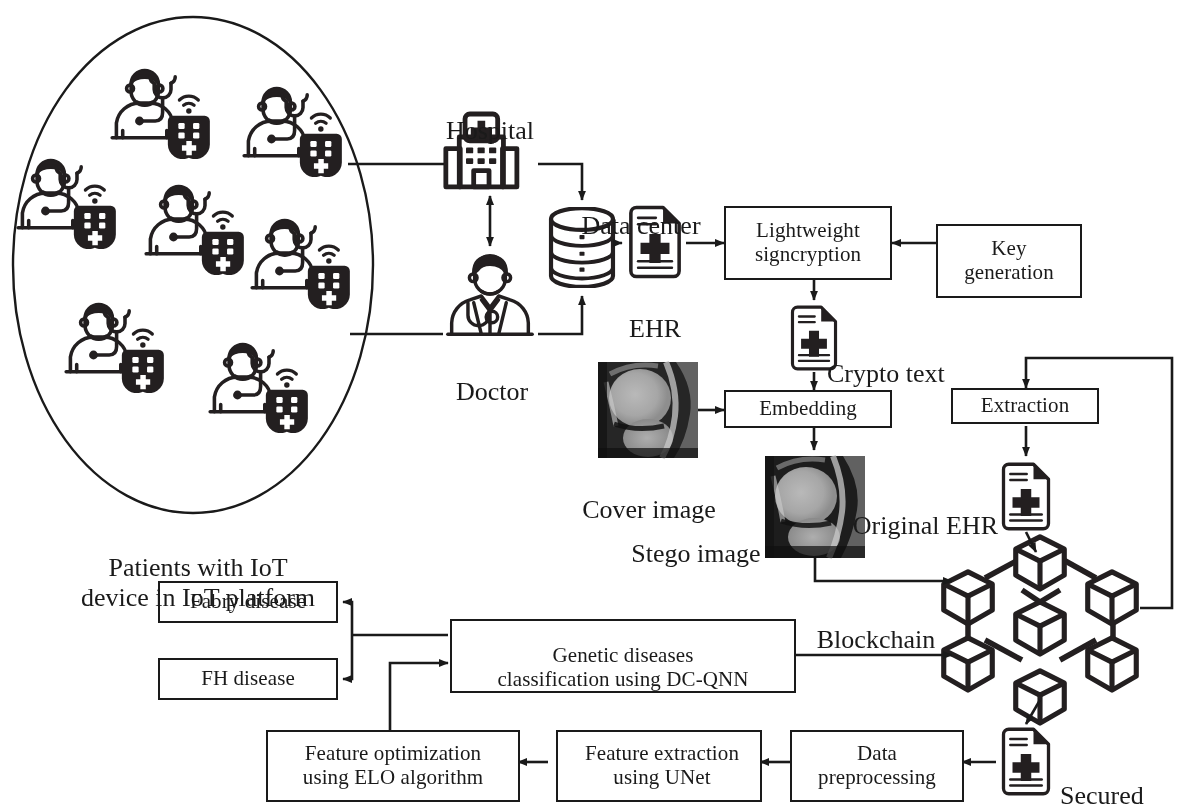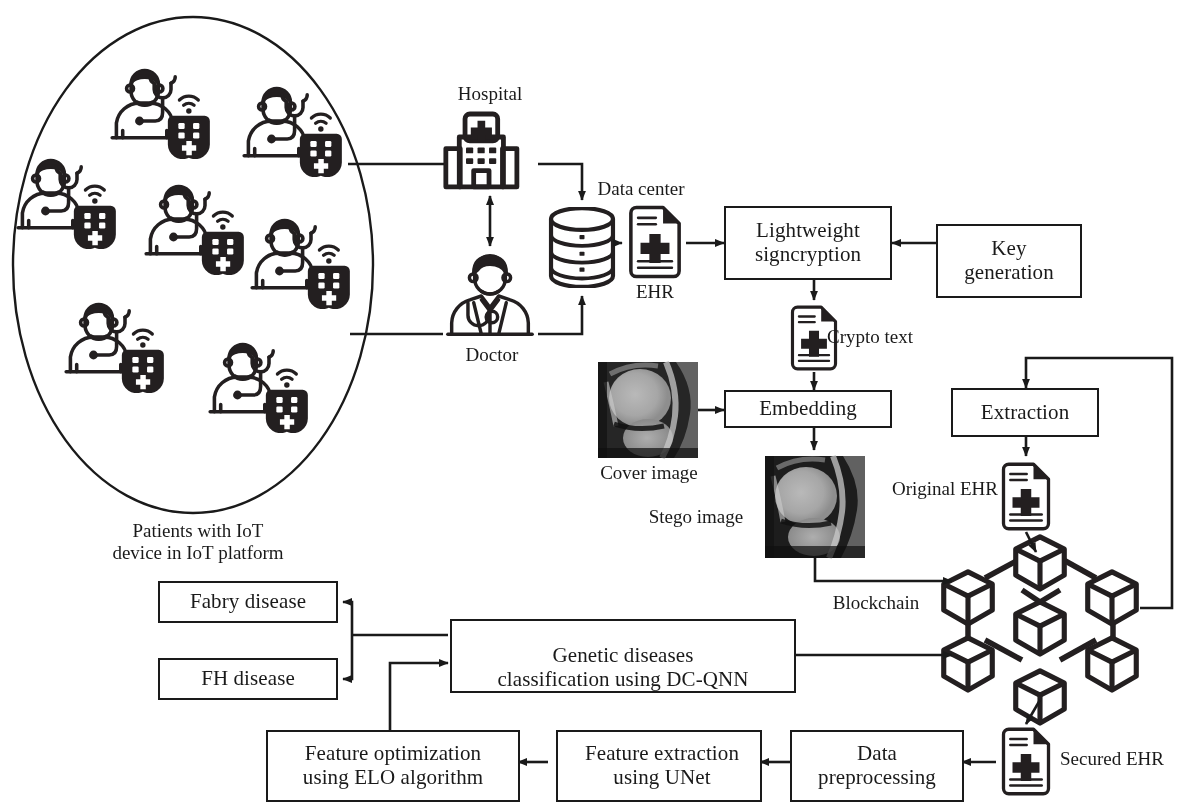--- a/index.html
+++ b/index.html
@@ -41,11 +41,12 @@
   }
   .plabel {
     position: absolute;
-    font-size: 19px;
+    font-size: 26px;
     line-height: 1.14;
     text-align: center;
     white-space: pre-line;
     z-index: 5;
+    margin-top: 33px;
   }
   .plabel.left { text-align: right; }
 </style>

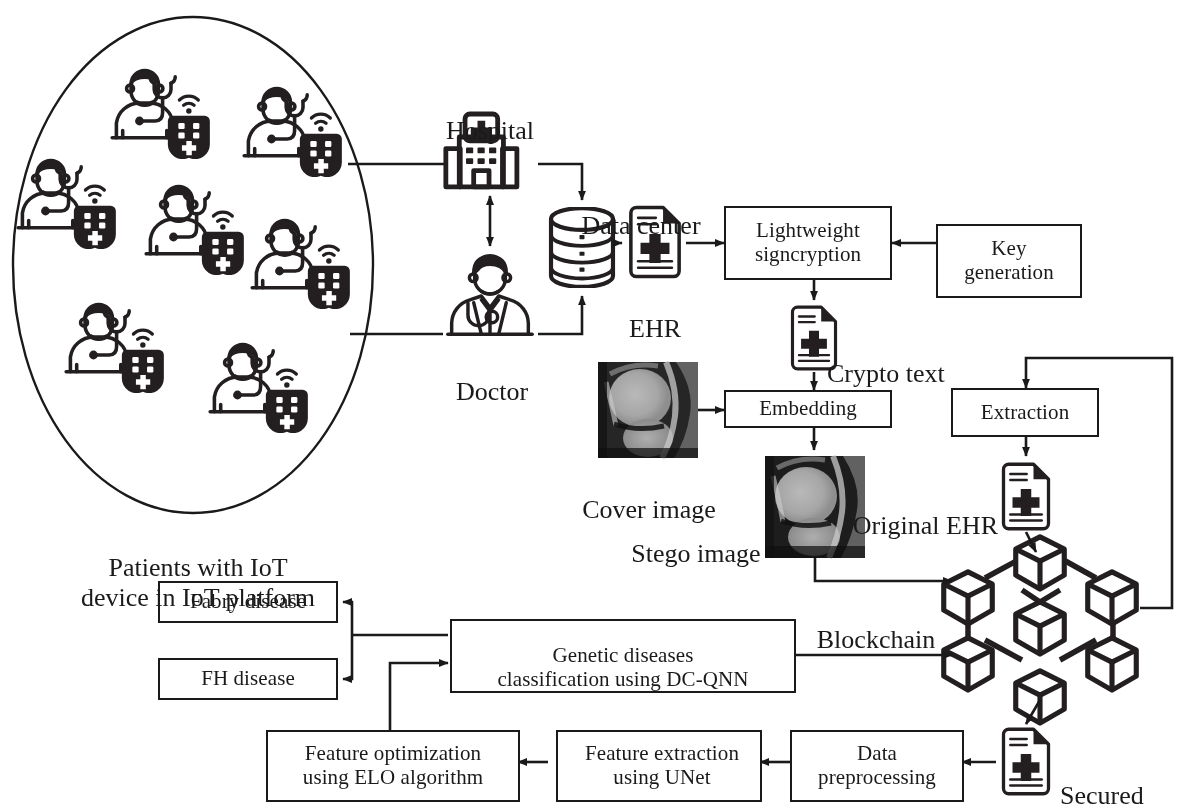--- a/index.html
+++ b/index.html
@@ -347,7 +347,7 @@
     <span style="white-space:pre-line;">Embedding</span>
   </div>
 
-  <div class="flowbox" style="left:951px; top:388px; width:148px; height:49px;">
+  <div class="flowbox" style="left:951px; top:388px; width:148px; height:36px;">
     <span style="white-space:pre-line;">Extraction</span>
   </div>
 

